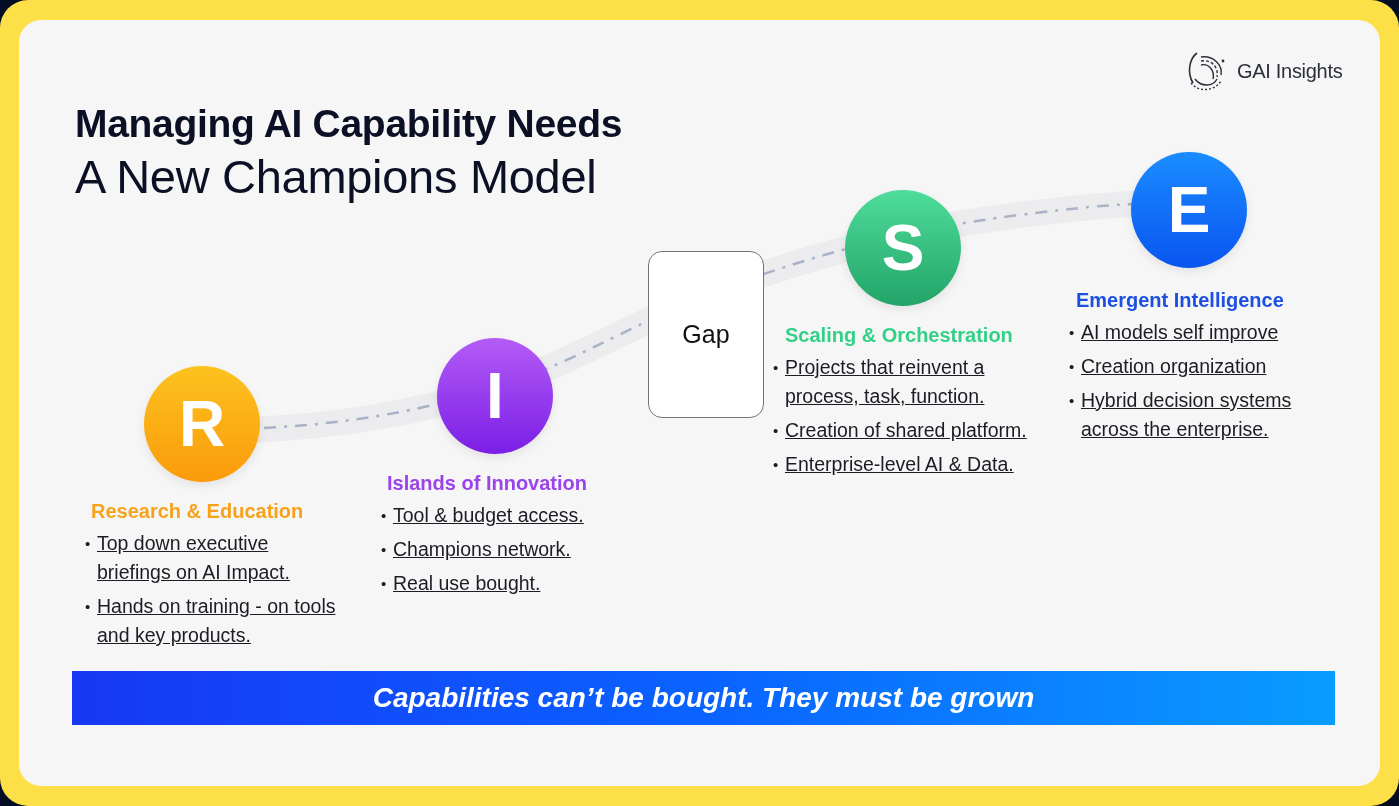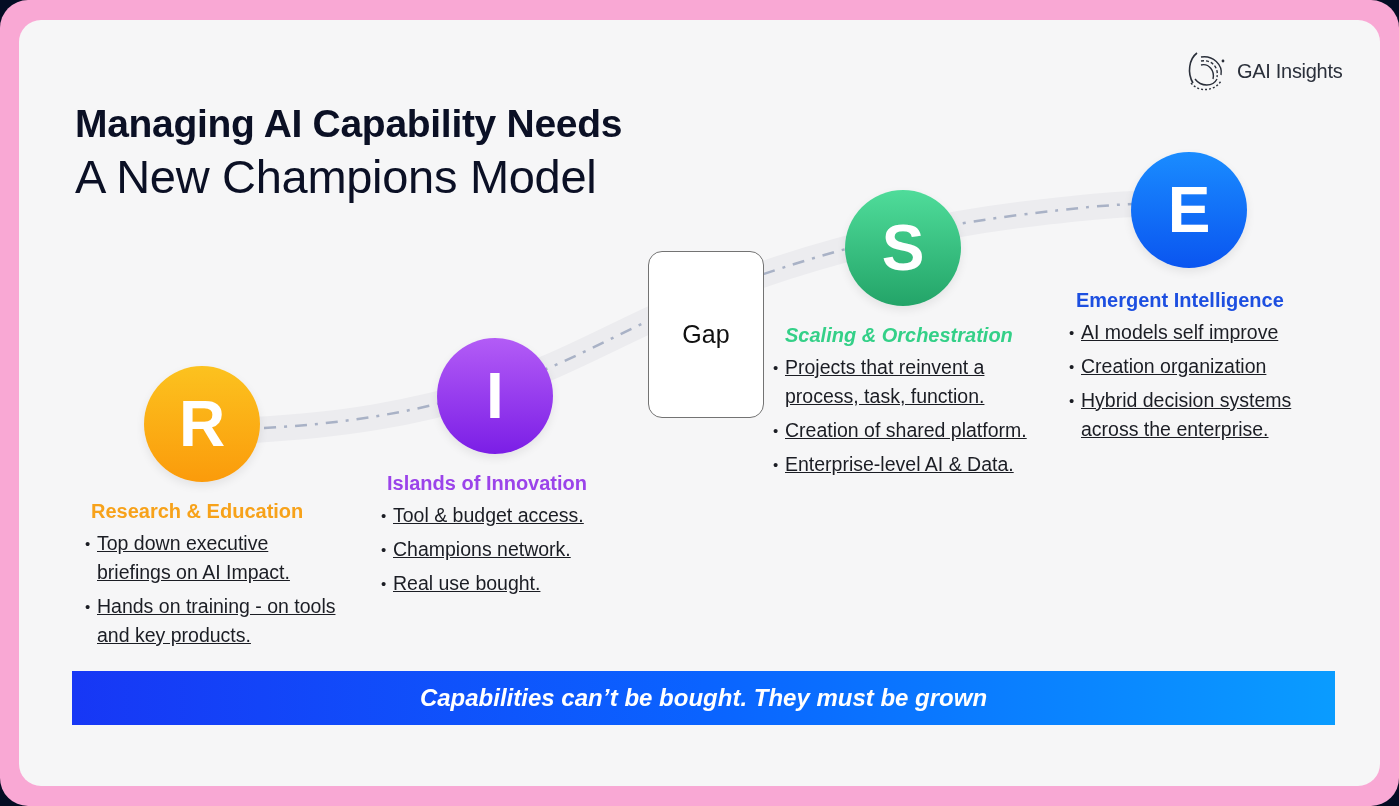--- a/index.html
+++ b/index.html
@@ -10,7 +10,7 @@
     }
     .frame {
       position: absolute; left: 0; top: 0; width: 1399px; height: 806px;
-      background: #f9a8d4; border-radius: 28px;
+      background: #fde047; border-radius: 28px;
     }
     .slide {
       position: absolute; left: 19px; top: 20px; width: 1361px; height: 766px;

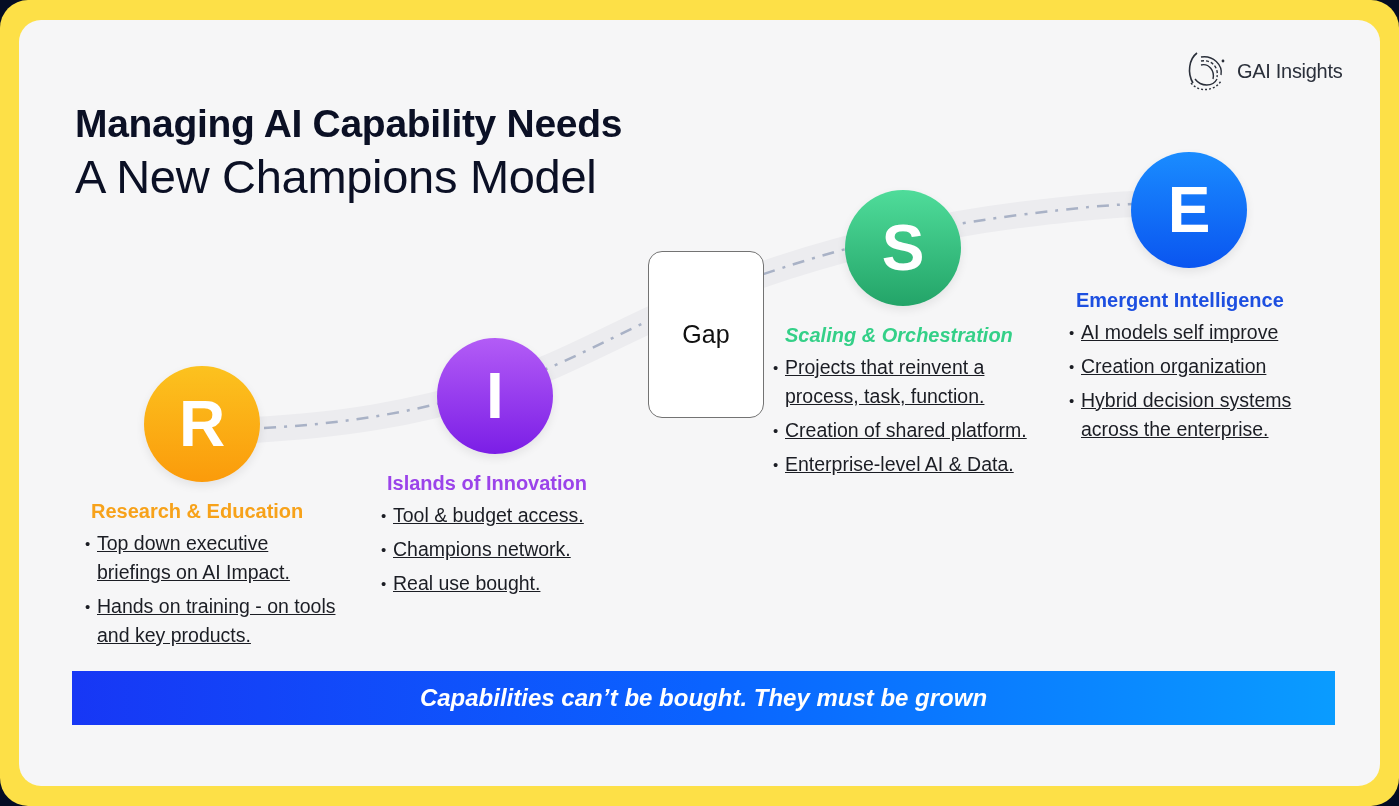--- a/index.html
+++ b/index.html
@@ -62,7 +62,7 @@
     .s-i { left: 362px; top: 452px; width: 240px; }
     .s-i .stage-title { color: #9b43ea; padding-left: 6px; }
     .s-s { left: 754px; top: 304px; width: 290px; }
-    .s-s .stage-title { color: #34d088; padding-left: 12px; font-style: italic; }
+    .s-s .stage-title { color: #34d088; padding-left: 12px; }
     .s-e { left: 1050px; top: 269px; width: 260px; }
     .s-e .stage-title { color: #1d4fe0; padding-left: 7px; }
     .banner {

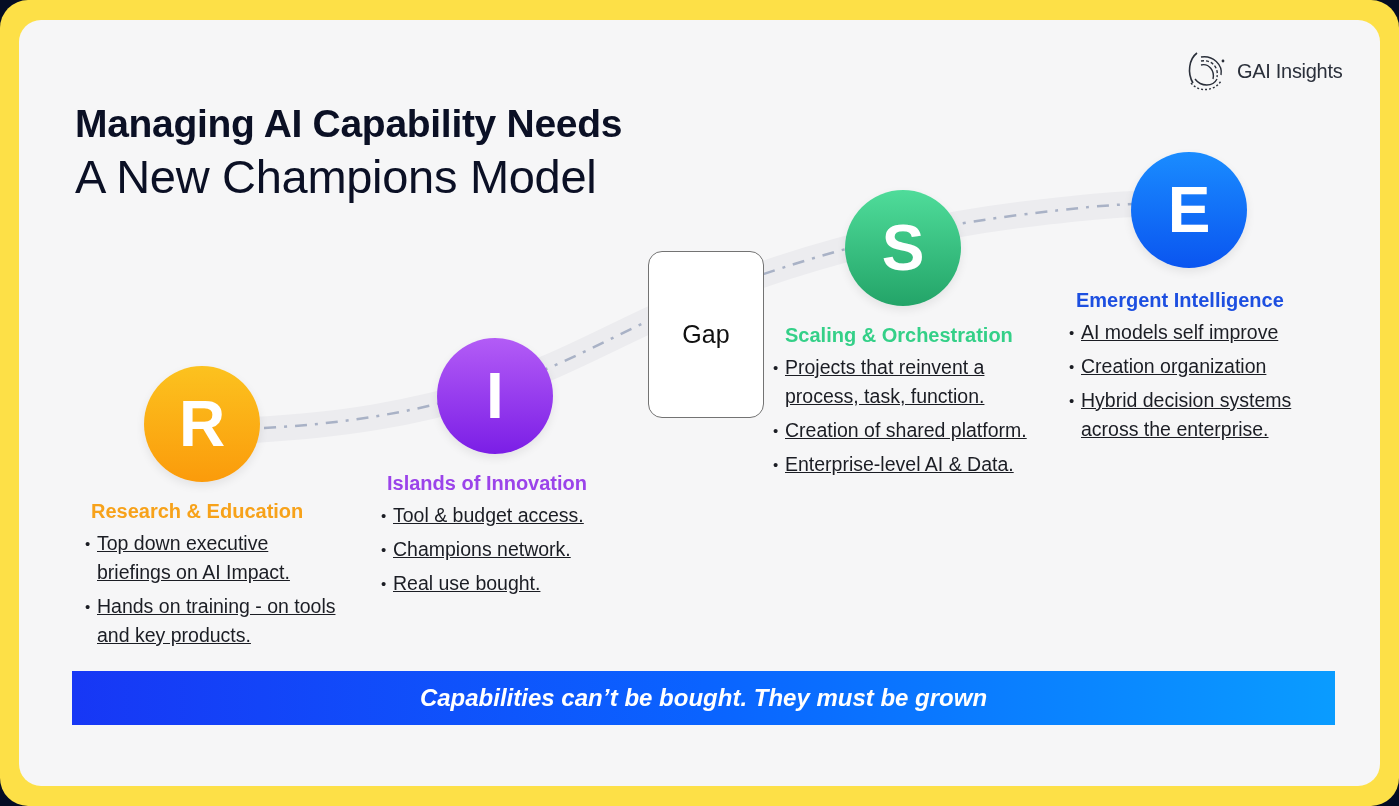--- a/index.html
+++ b/index.html
@@ -69,7 +69,7 @@
       position: absolute; left: 53px; top: 651px; width: 1263px; height: 54px;
       background: linear-gradient(90deg, #1737f5 0%, #0a63ff 50%, #0a9cff 100%);
       display: flex; align-items: center; justify-content: center;
-      color: #fff; font-size: 24px; font-weight: 700; font-style: italic;
+      color: #fff; font-size: 28px; font-weight: 700; font-style: italic;
     }
   </style>
 </head>

